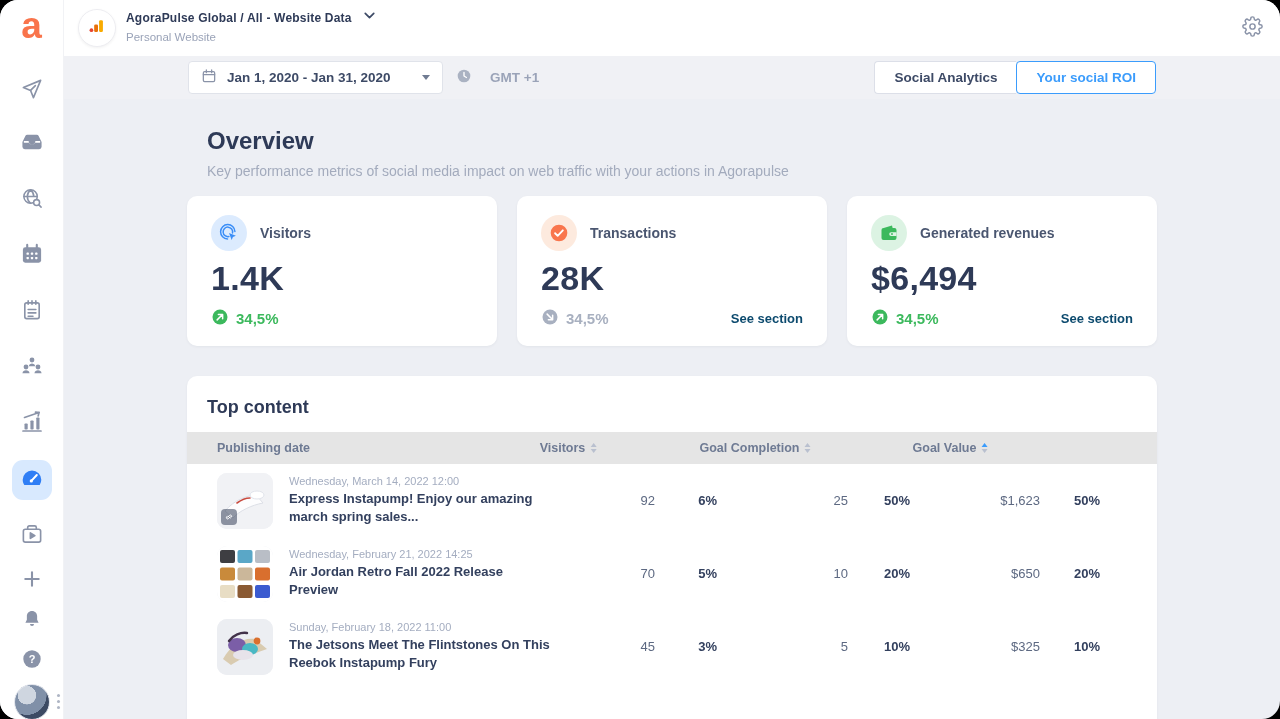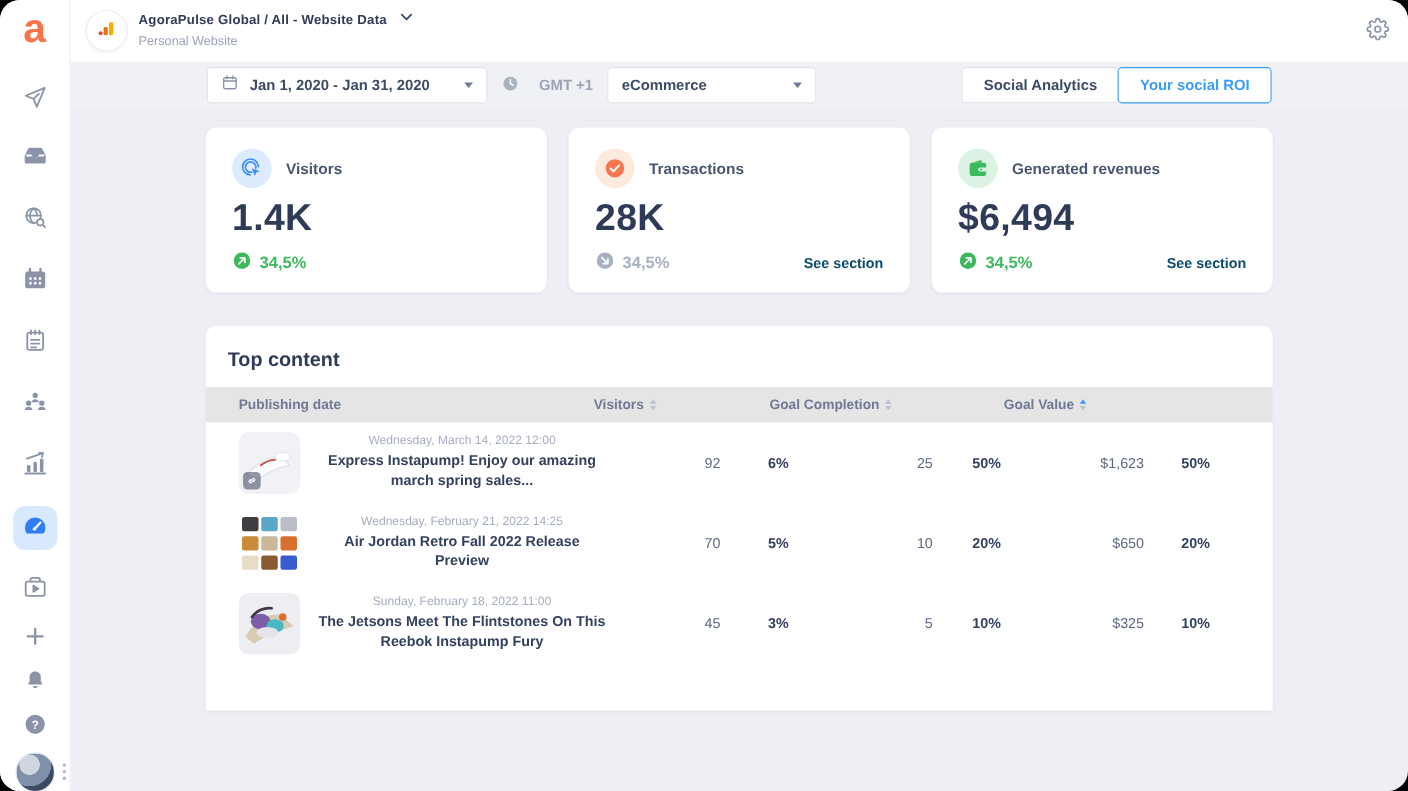--- a/index.html
+++ b/index.html
@@ -290,10 +290,6 @@
       <span>GMT +1</span>
     </div>
 
-    <div class="picker goal-box">
-      <span class="lbl">eCommerce</span>
-      <span class="caret"></span>
-    </div>
 
     <div class="seg">
       <button class="seg-btn inactive">Social Analytics</button>

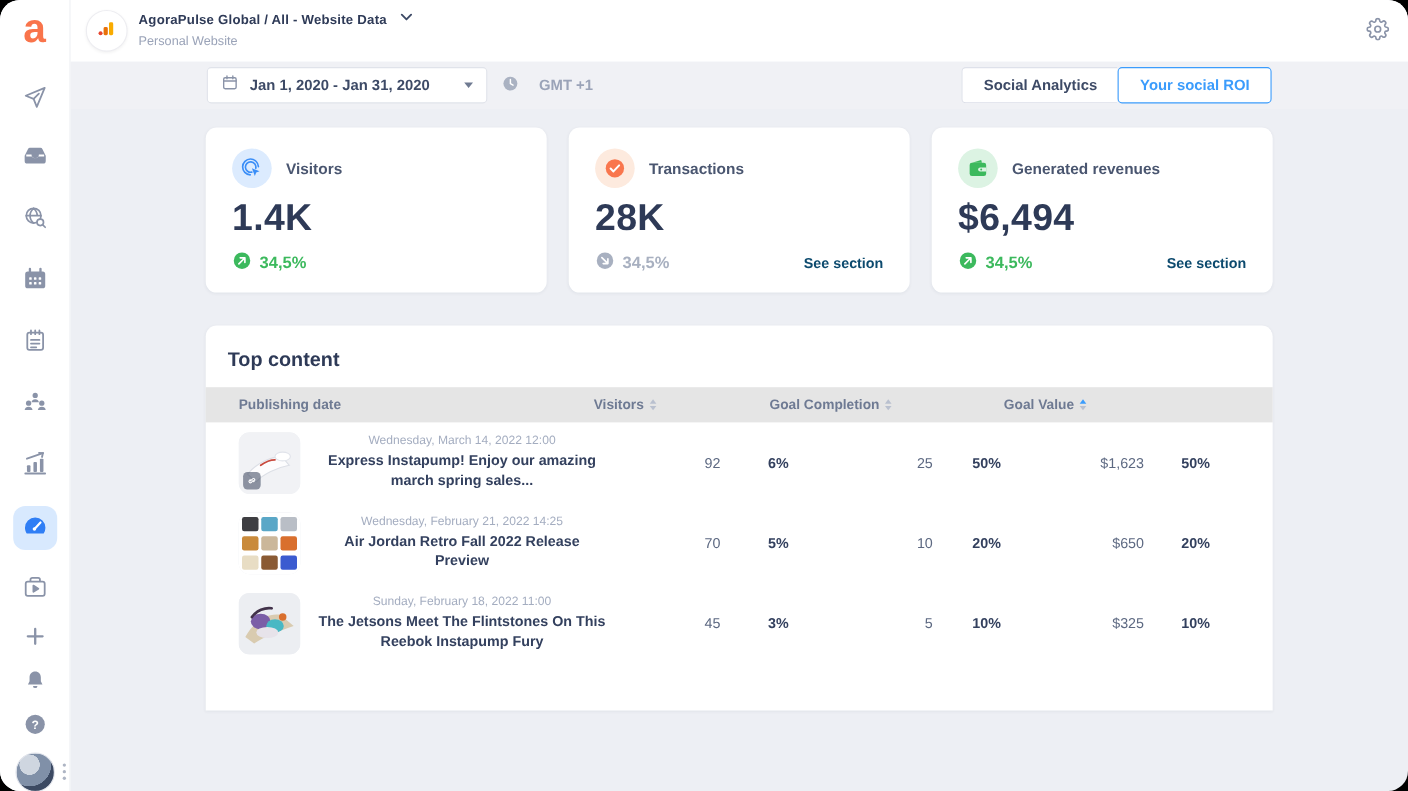--- a/index.html
+++ b/index.html
@@ -300,6 +300,10 @@
   <main class="main">
     <div class="content">
 
+      <div class="section-head">
+        <div class="h1">Overview</div>
+        <div class="sub">Key performance metrics of social media impact on web traffic with your actions in Agorapulse</div>
+      </div>
 
       <div class="cards">
 

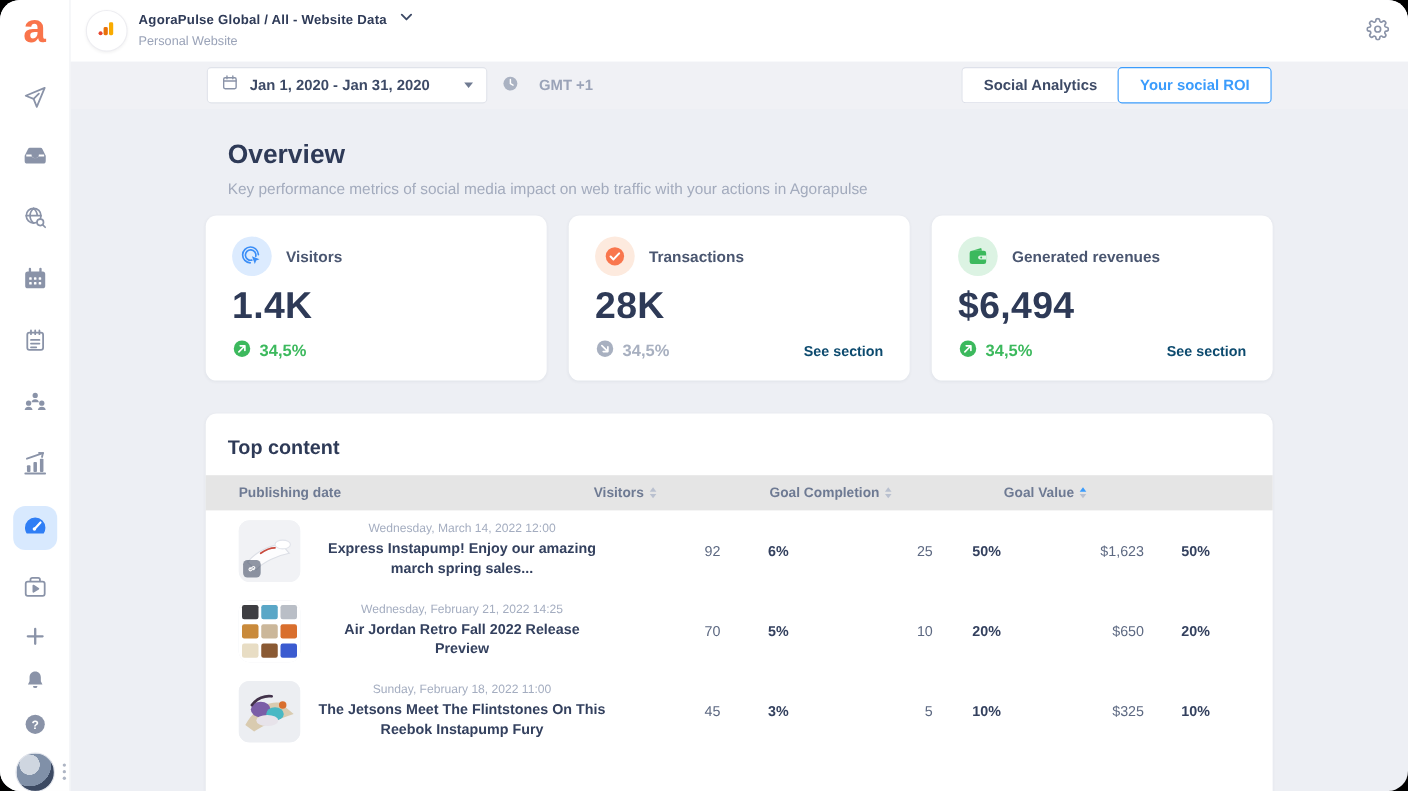--- a/index.html
+++ b/index.html
@@ -91,7 +91,7 @@
 
   .row { display:grid; grid-template-columns:368px 70px 62px 131px 62px 130px 60px;
          padding:0 57px 0 30px; height:73px; align-items:center; }
-  .cell-content { display:flex; align-items:center; gap:16px;text-align:center; }
+  .cell-content { display:flex; align-items:center; gap:16px; }
   .thumb { position:relative; width:56px; height:56px; border-radius:10px; overflow:hidden; flex:0 0 56px;
            background:#eef0f4; }
   .thumb svg { display:block; }

